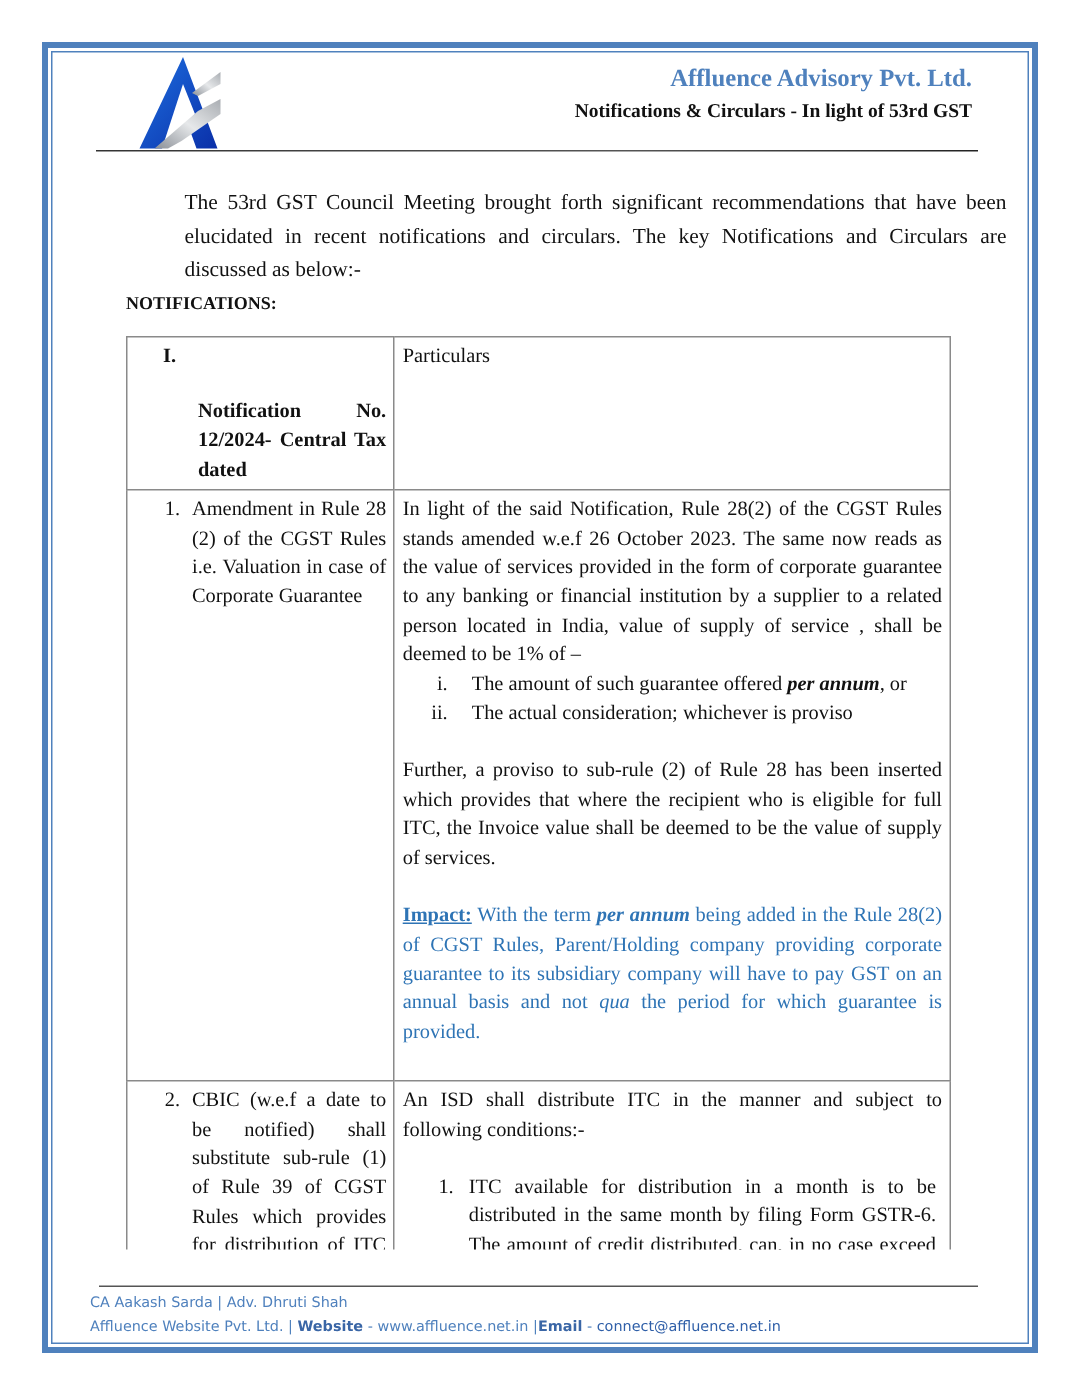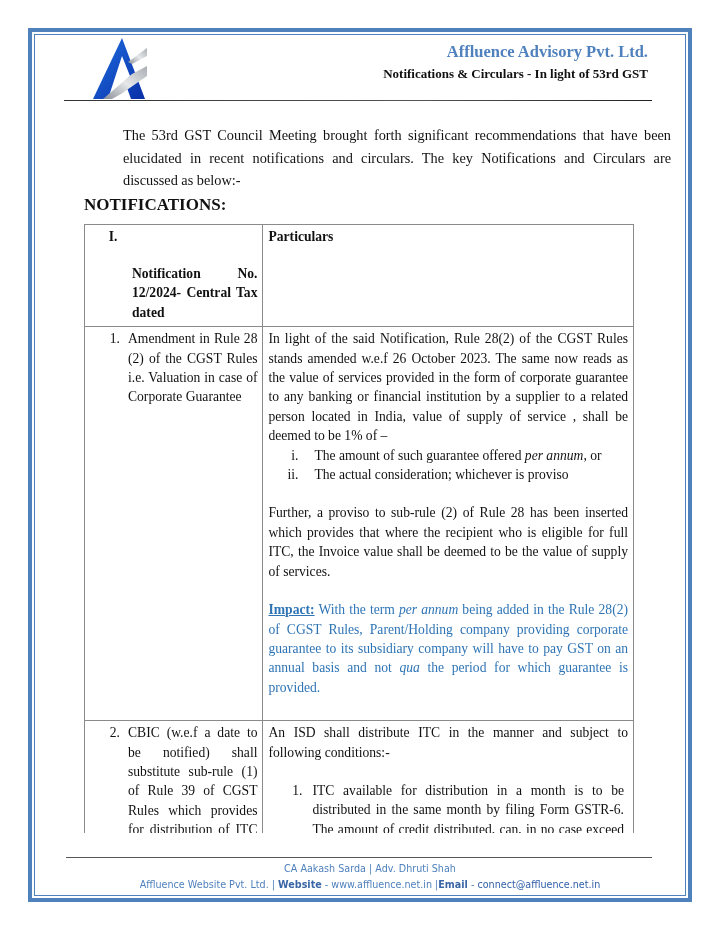--- a/index.html
+++ b/index.html
@@ -35,7 +35,7 @@
     line-height: 22.5px; text-align: justify; margin-left: 39px;
   }
   .section-heading {
-    position: absolute; left: 84px; top: 195px; font-size: 17px; font-weight: bold;
+    position: absolute; left: 84px; top: 195px; font-size: 12px; font-weight: bold;
   }
 
   table.notif {

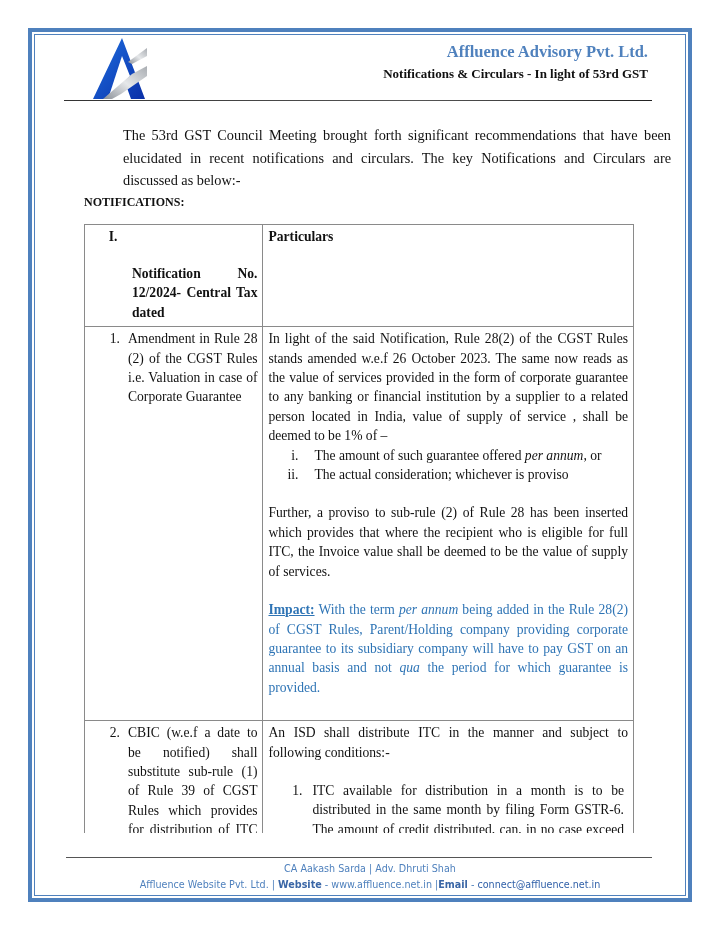--- a/index.html
+++ b/index.html
@@ -65,7 +65,7 @@
   .impact-label { font-weight: bold; text-decoration: underline; }
   .bi { font-weight: normal; font-style: italic; }
   .it { font-style: italic; }
-  .b { font-weight: bold; }
+  .b { font-weight: normal; }
 
   .num-list { margin: 0; padding: 0; list-style: none; }
   .num-list li { display: flex; }

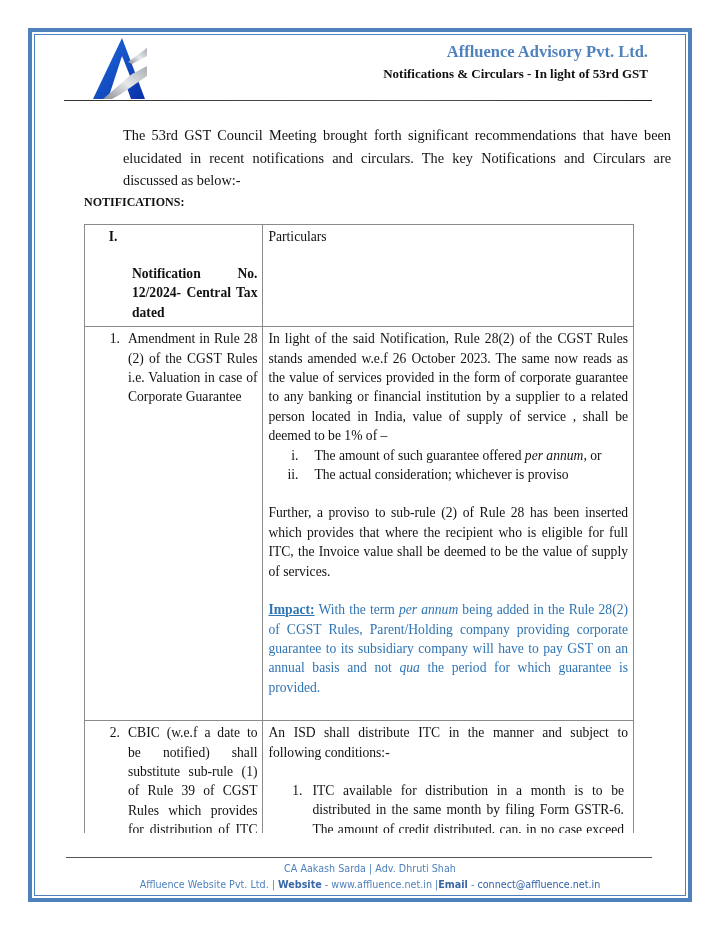--- a/index.html
+++ b/index.html
@@ -63,7 +63,7 @@
   .para-gap { height: 19px; }
   .impact { color: #2e74b5; }
   .impact-label { font-weight: bold; text-decoration: underline; }
-  .bi { font-weight: normal; font-style: italic; }
+  .bi { font-weight: bold; font-style: italic; }
   .it { font-style: italic; }
   .b { font-weight: normal; }
 

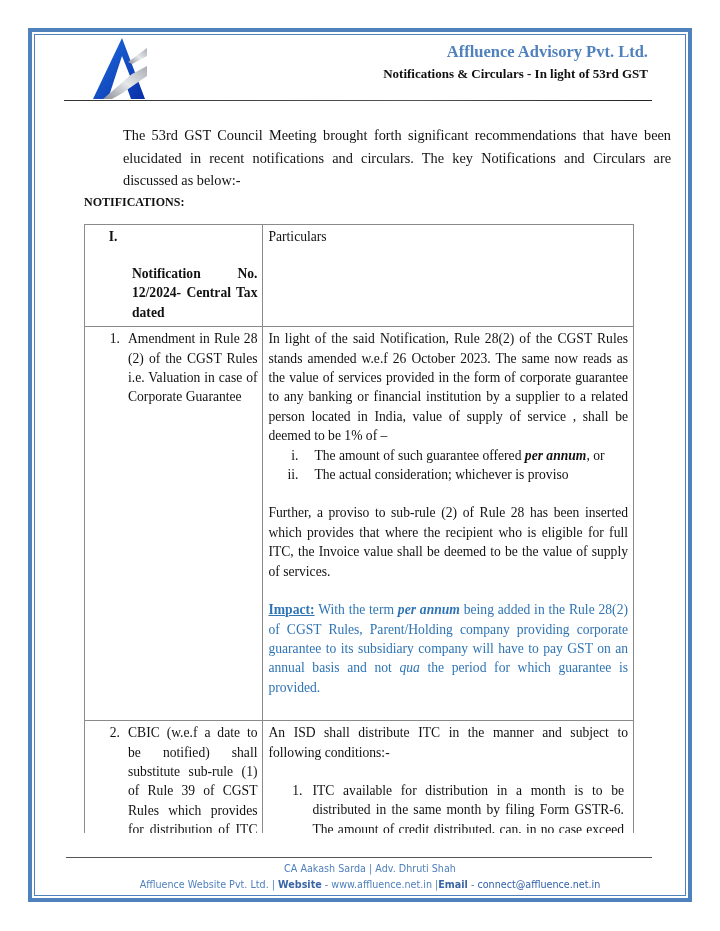--- a/index.html
+++ b/index.html
@@ -79,7 +79,7 @@
     position: absolute; left: 66px; top: 857px; width: 586px; height: 1px; background: #555;
   }
   .footer {
-    position: absolute; left: 60px; top: 861px; width: 620px; text-align: center;
+    position: absolute; left: 60px; top: 861px; width: 620px; 
     font-family: "DejaVu Sans", sans-serif; font-size: 9.6px; color: #4f81bd; line-height: 16px;
   }
   .footer .fb { font-weight: bold; color: #3a66a6; }

